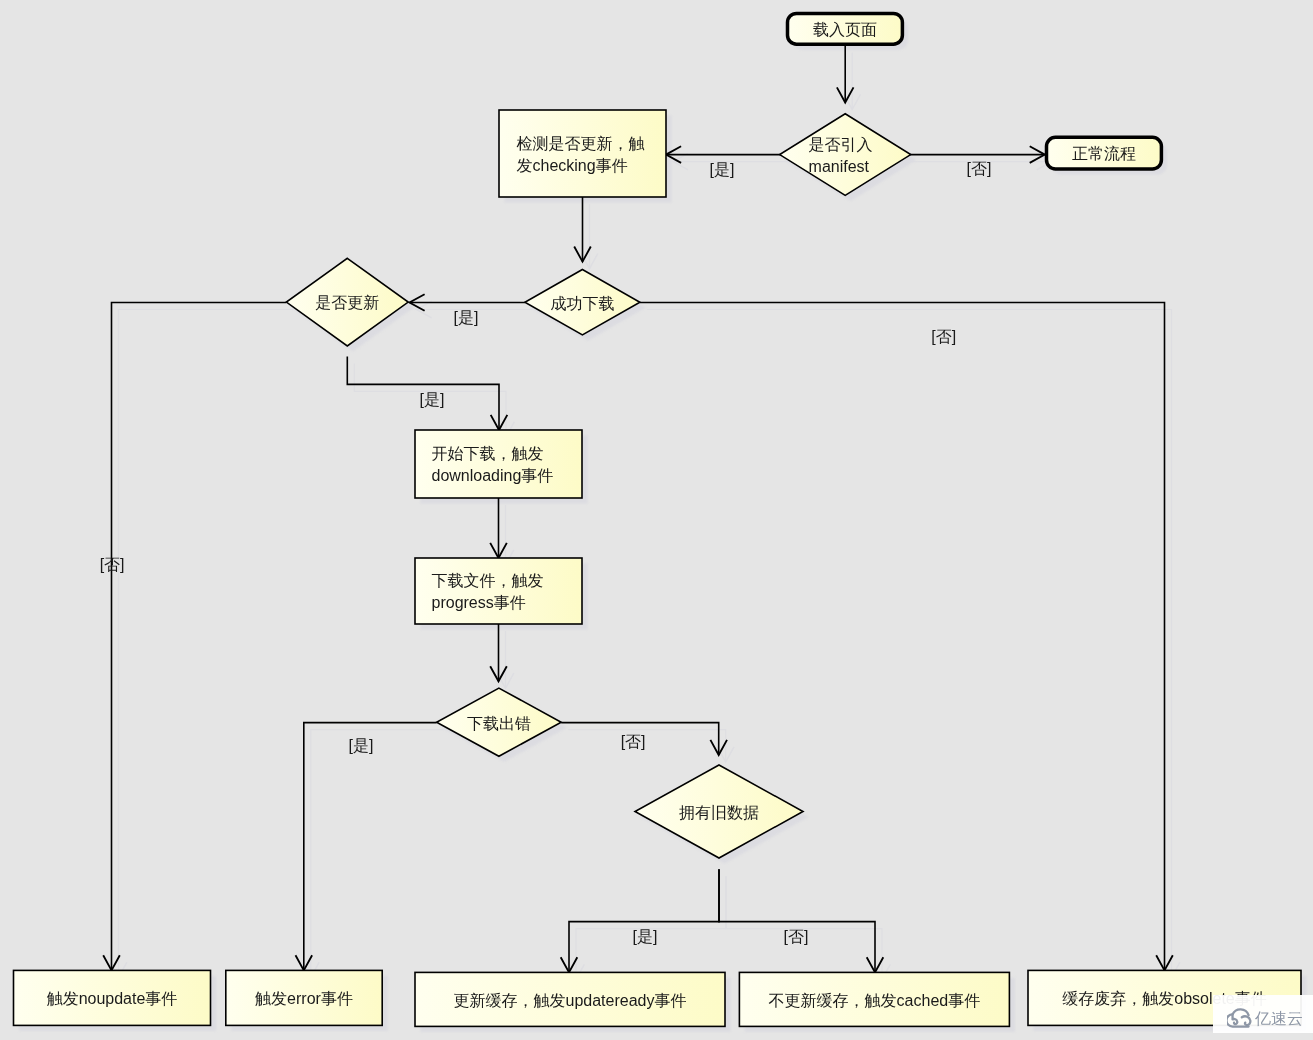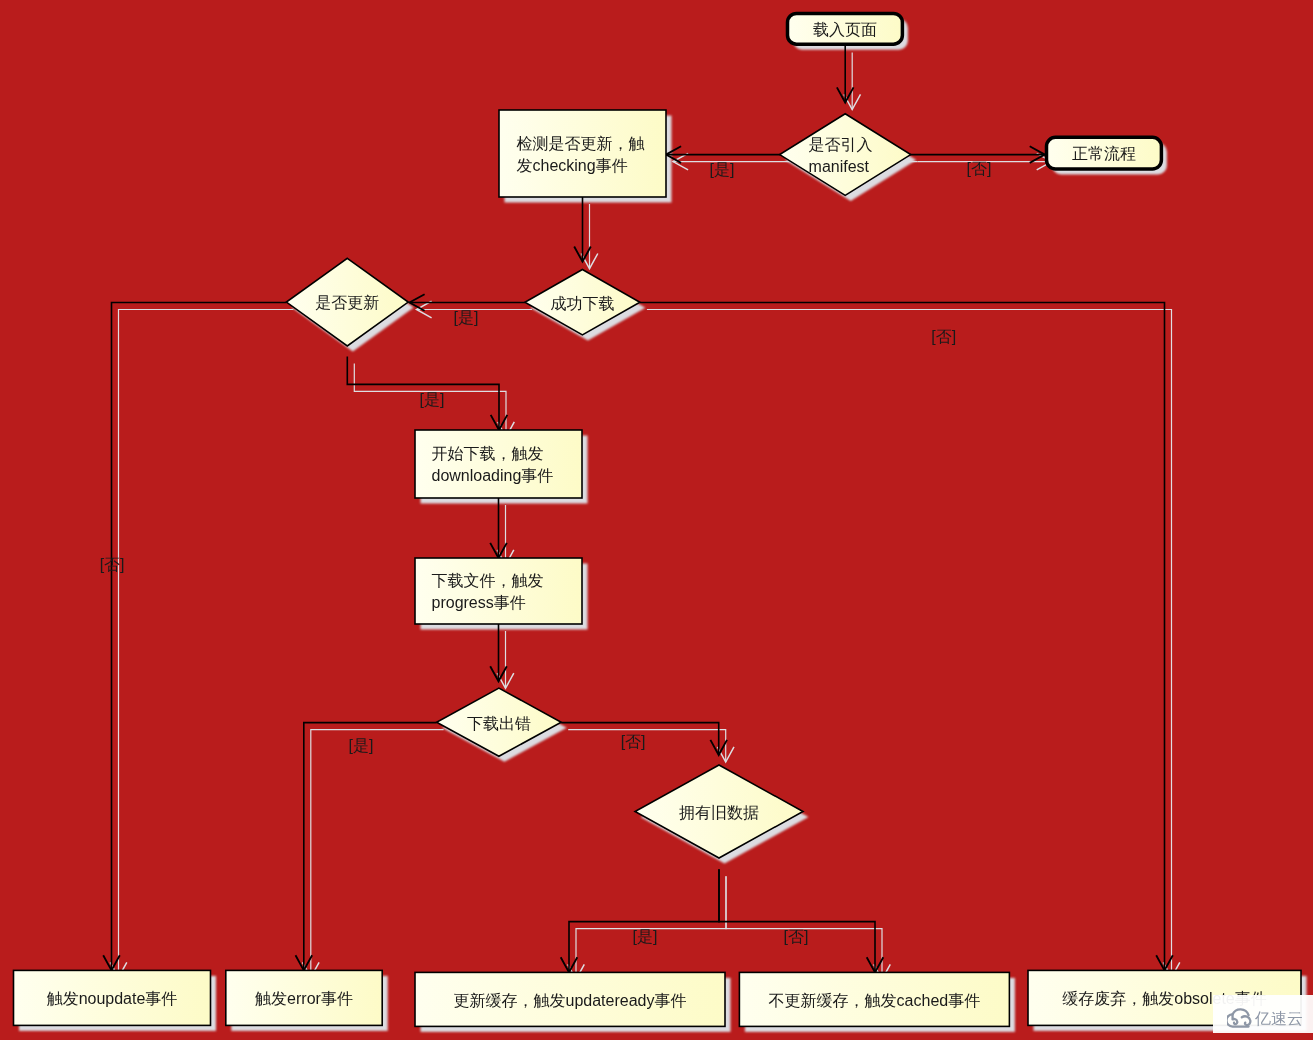--- a/index.html
+++ b/index.html
@@ -4,7 +4,7 @@
 <title>HTML5 Application Cache Flowchart</title>
 <style>
   html,body{margin:0;padding:0;background:#ffffff;}
-  #page{position:relative;width:1313px;height:1040px;background:#b91c1c;overflow:hidden;
+  #page{position:relative;width:1313px;height:1040px;background:#e5e5e5;overflow:hidden;
         font-family:"Liberation Sans",sans-serif;}
   svg#diagram{display:block;position:absolute;left:0;top:0;}
   .nodelabel{font-family:"Liberation Sans",sans-serif;font-size:16px;fill:#1a1a1a;}

